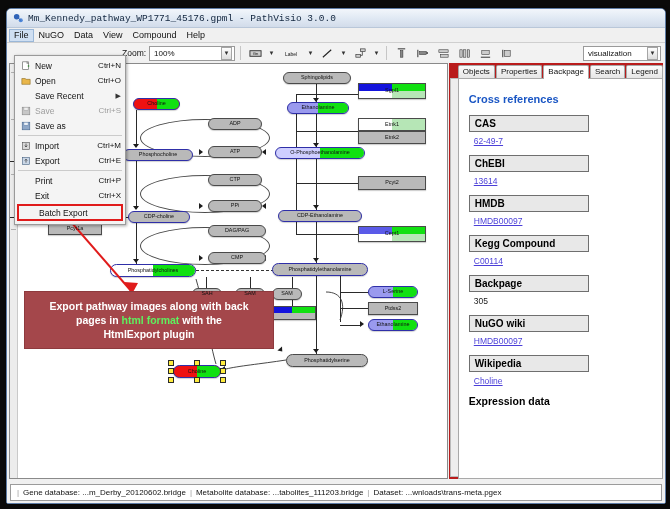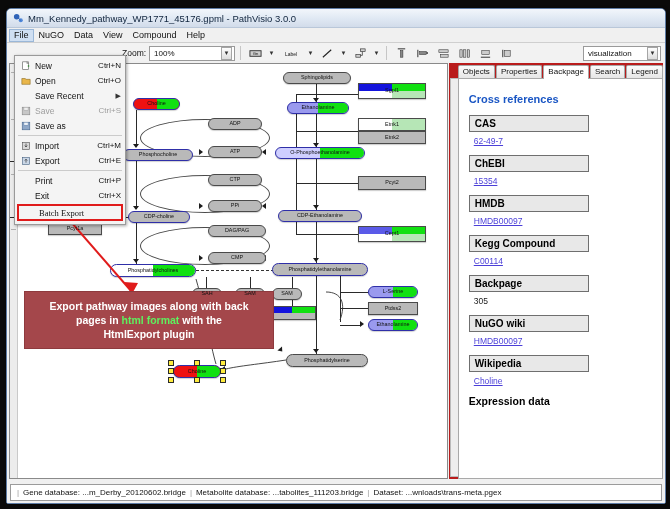--- a/index.html
+++ b/index.html
@@ -27,6 +27,7 @@
     border-bottom:1px solid #b9c7d9;
     display:flex;align-items:center;gap:4px;padding:0 6px;
     border-radius:4px 4px 0 0;
+    font-family:Liberation Mono, monospace;
   }
   .titlebar .tb-ico{width:11px;height:11px;flex:0 0 auto;}
   .title-text{

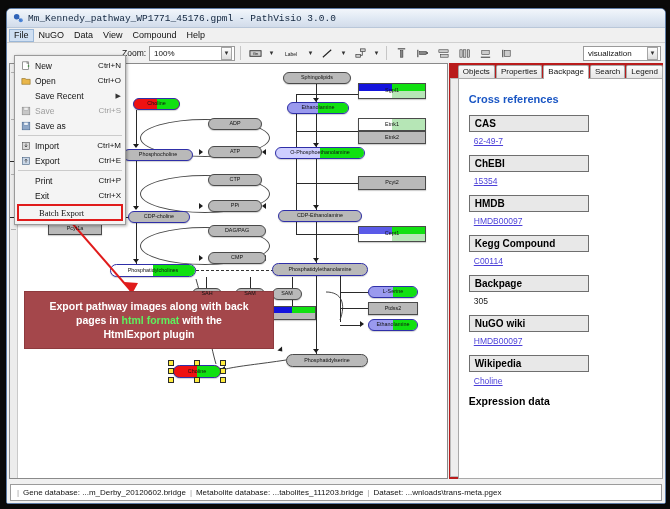--- a/index.html
+++ b/index.html
@@ -503,7 +503,7 @@
               </div>
               <div class="xref-block">
                 <div class="xref-head">ChEBI</div>
-                <div class="xref-val"><a href="#">15354</a></div>
+                <div class="xref-val"><a href="#">13614</a></div>
               </div>
               <div class="xref-block">
                 <div class="xref-head">HMDB</div>

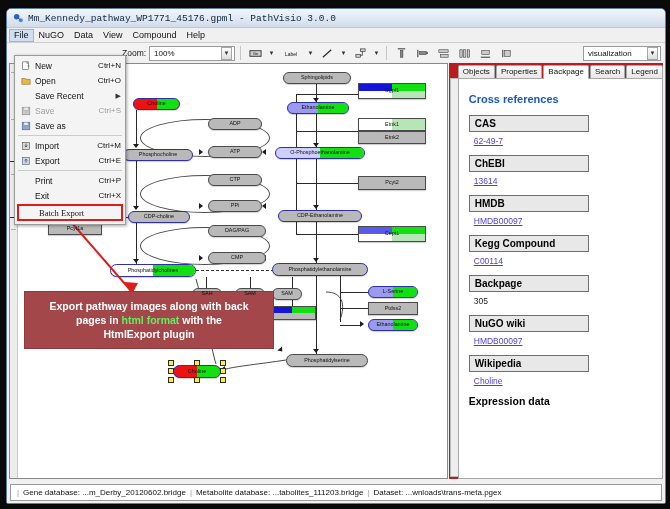--- a/index.html
+++ b/index.html
@@ -134,7 +134,7 @@
   .dd-item.disabled .dd-lbl,.dd-item.disabled .dd-acc{color:#9d9d9d;}
   .dd-sub{font-size:7px;color:#333;}
   .dd-sep{height:1px;background:#cbcbcb;margin:2px 3px;}
-  .dd-item.highlight{border:2px solid #e01b1b;margin:1px 2px;height:13px;background:#f4f4f4;font-family:Liberation Serif, serif;}
+  .dd-item.highlight{border:2px solid #e01b1b;margin:1px 2px;height:13px;background:#f4f4f4;}
 
   
   .node{position:absolute;box-sizing:border-box;display:flex;align-items:center;justify-content:center;

